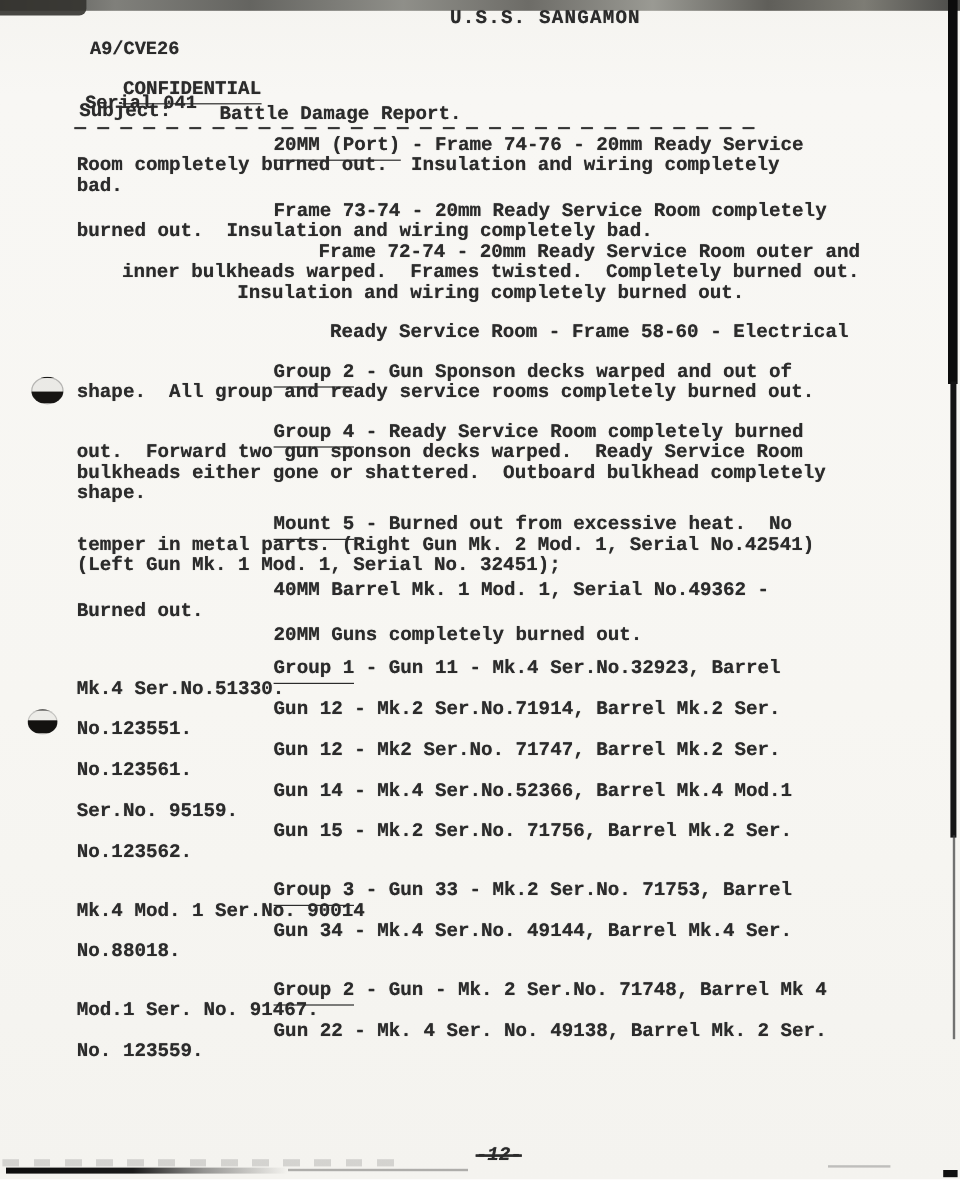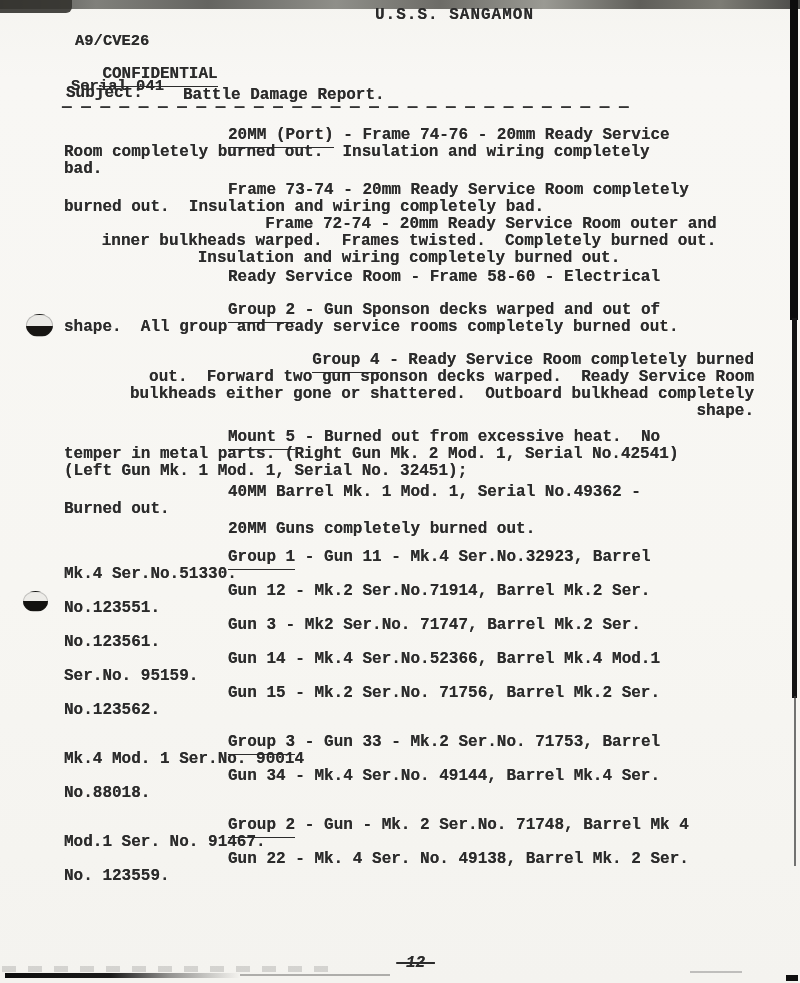--- a/index.html
+++ b/index.html
@@ -27,7 +27,7 @@
   .subject-label{left:66px;top:84px;}
   .subject-value{left:183px;top:86px;text-align:center;}
   .sep{left:62px;top:98px;letter-spacing:0;color:#333;}
-  .doc{position:absolute;left:64px;top:127px;width:690px;font-family:Liberation Mono, monospace;}
+  .doc{position:absolute;left:64px;top:113px;width:690px;font-family:Liberation Mono, monospace;}
   .pageno{left:358px;top:936px;}
   .strike{text-decoration:line-through;text-decoration-thickness:2px;font-style:italic;}
   

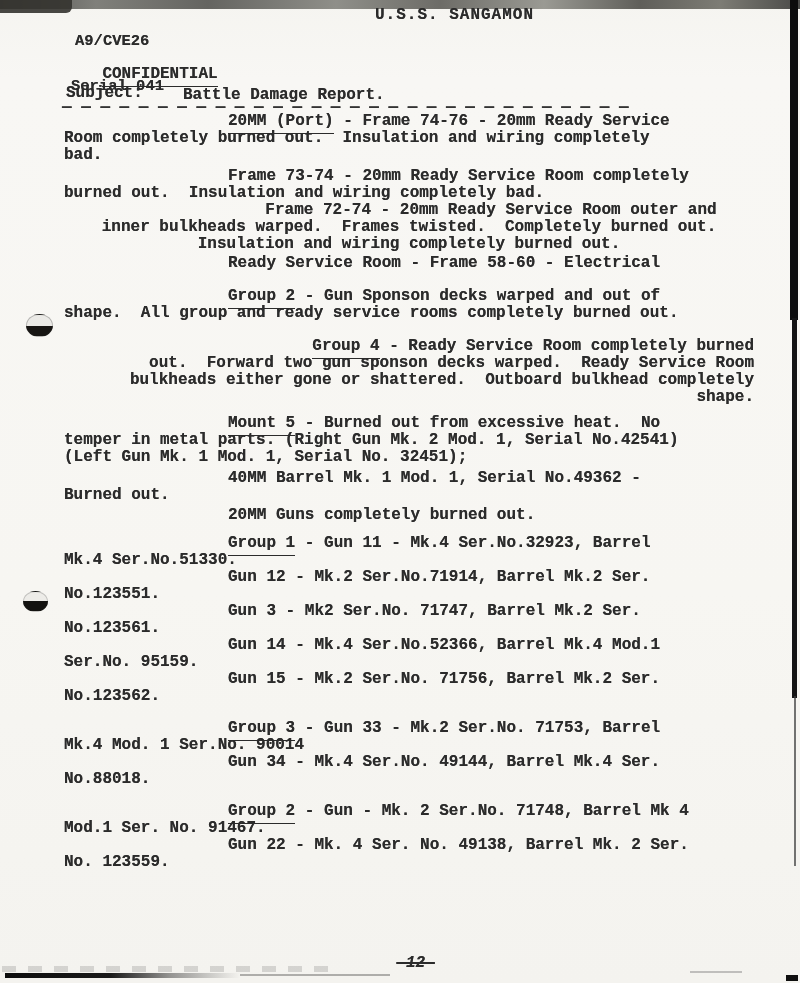--- a/index.html
+++ b/index.html
@@ -104,7 +104,7 @@
         <div class="line"><span>inner bulkheads warped.  Frames twisted.  Completely burned out.</span></div>
         <div class="line"><span>Insulation and wiring completely burned out.</span></div>
       </div>
-      <div class="block" style="margin-top: 2px;">
+      <div class="block" style="margin-top: 16px; text-align: center;">
         <div class="line in"><span>Ready Service Room - Frame 58-60 - Electrical</span></div>
       </div>
       <div class="block" style="margin-top: 16px;">

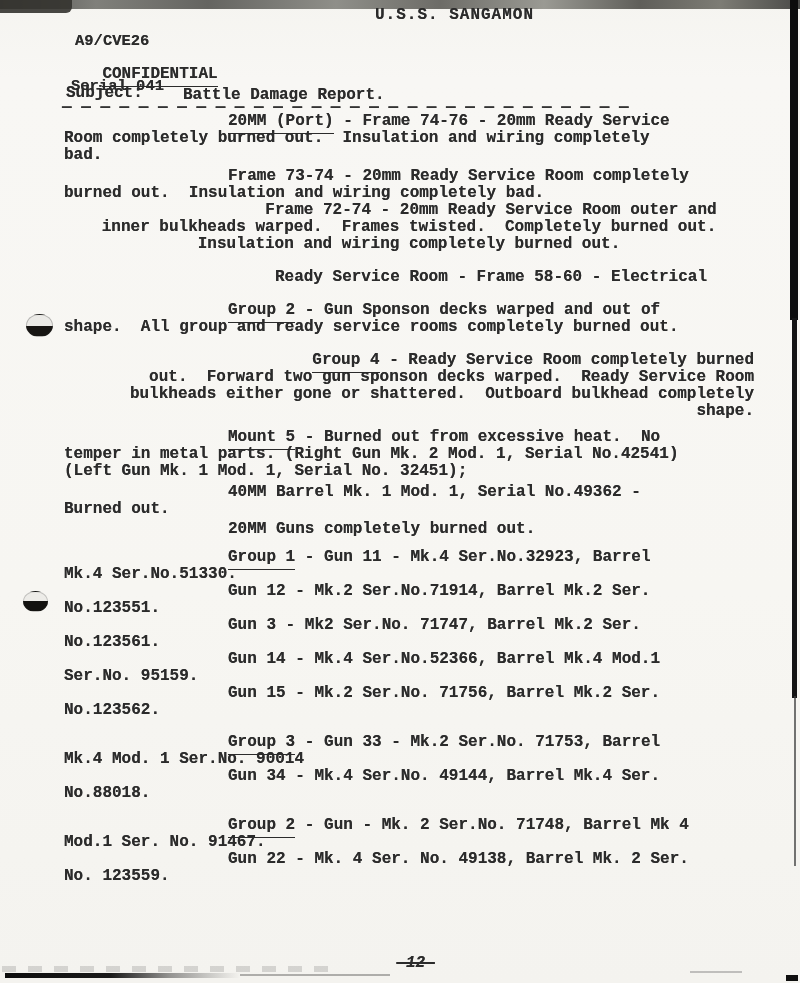--- a/index.html
+++ b/index.html
@@ -111,7 +111,7 @@
         <div class="line in"><span class="u">Group 2</span><span> - Gun Sponson decks warped and out of</span></div>
         <div class="line"><span>shape.  All group and ready service rooms completely burned out.</span></div>
       </div>
-      <div class="block" style="margin-top: 16px; text-align: right;">
+      <div class="block" style="margin-top: 16px;">
         <div class="line in"><span class="u">Group 4</span><span> - Ready Service Room completely burned</span></div>
         <div class="line"><span>out.  Forward two gun sponson decks warped.  Ready Service Room</span></div>
         <div class="line"><span>bulkheads either gone or shattered.  Outboard bulkhead completely</span></div>

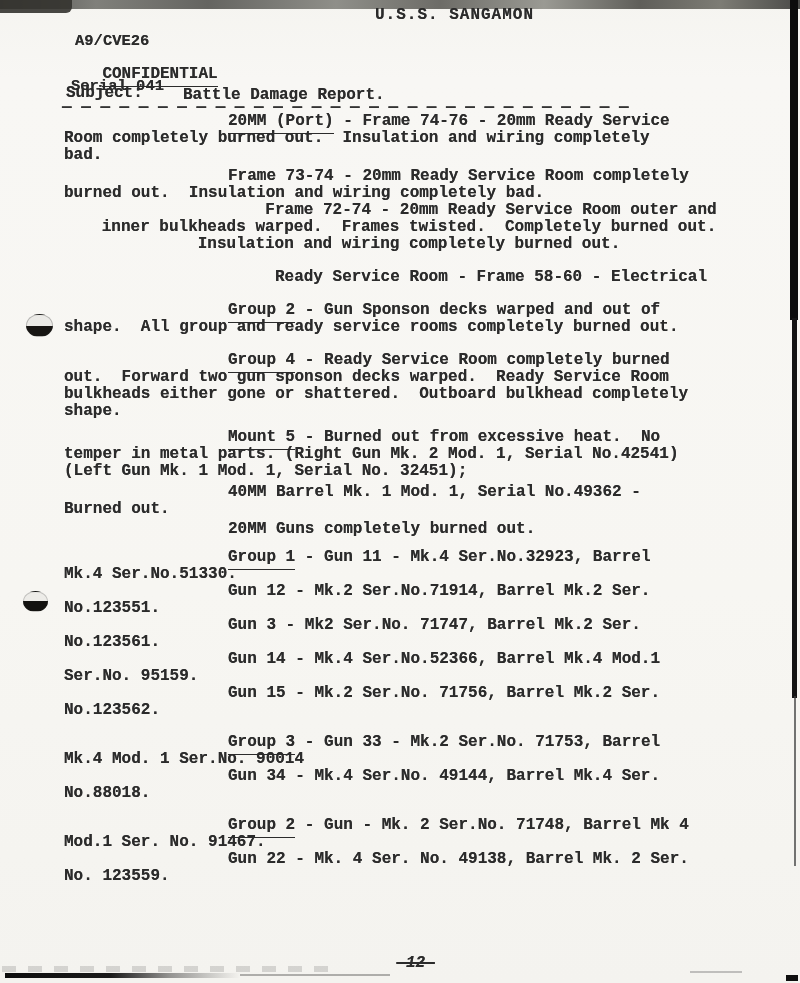--- a/index.html
+++ b/index.html
@@ -134,7 +134,7 @@
         <div class="line"><span>Mk.4 Ser.No.51330.</span></div>
         <div class="line in"><span>Gun 12 - Mk.2 Ser.No.71914, Barrel Mk.2 Ser.</span></div>
         <div class="line"><span>No.123551.</span></div>
-        <div class="line in"><span>Gun 3 - Mk2 Ser.No. 71747, Barrel Mk.2 Ser.</span></div>
+        <div class="line in"><span>Gun 12 - Mk2 Ser.No. 71747, Barrel Mk.2 Ser.</span></div>
         <div class="line"><span>No.123561.</span></div>
         <div class="line in"><span>Gun 14 - Mk.4 Ser.No.52366, Barrel Mk.4 Mod.1</span></div>
         <div class="line"><span>Ser.No. 95159.</span></div>

